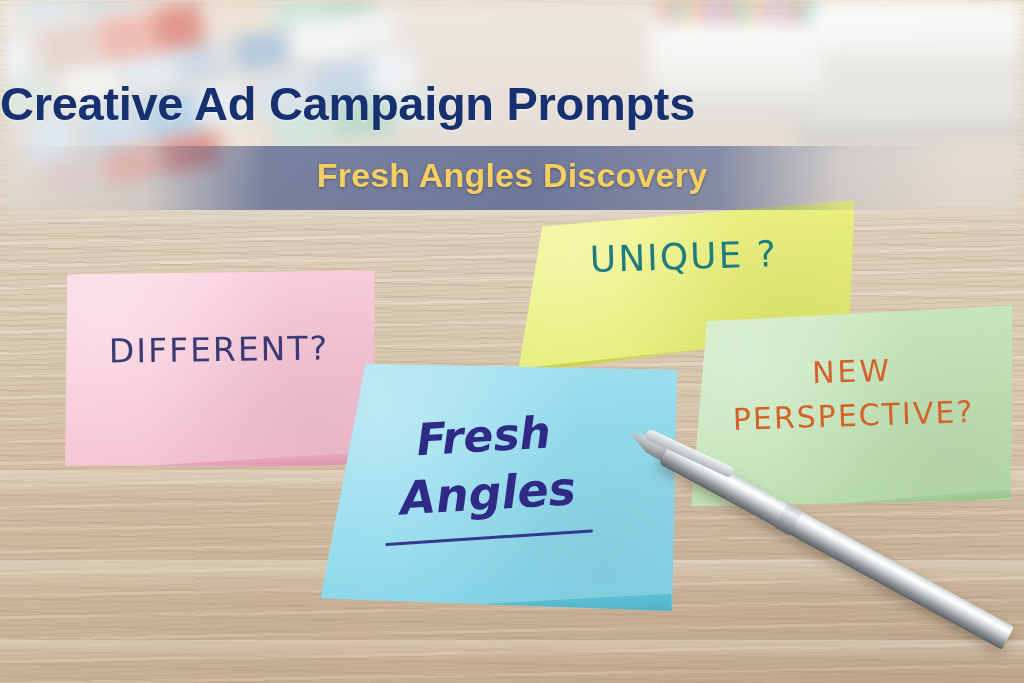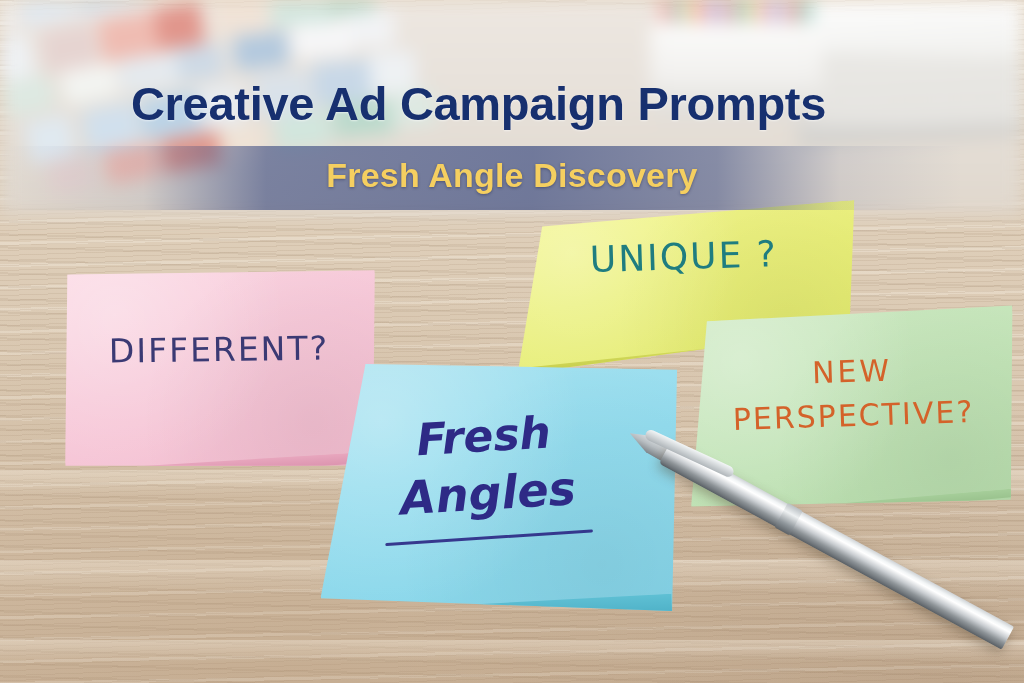--- a/index.html
+++ b/index.html
@@ -224,7 +224,7 @@
   }
   #page-title{
     position:absolute; left:0; top:76px; width:826px;
-    text-align:right;
+    text-align:left;
     font-size:47px; font-weight:700; letter-spacing:-.3px;
     color:#17306f;
     text-shadow:0 1px 2px rgba(255,255,255,.55);

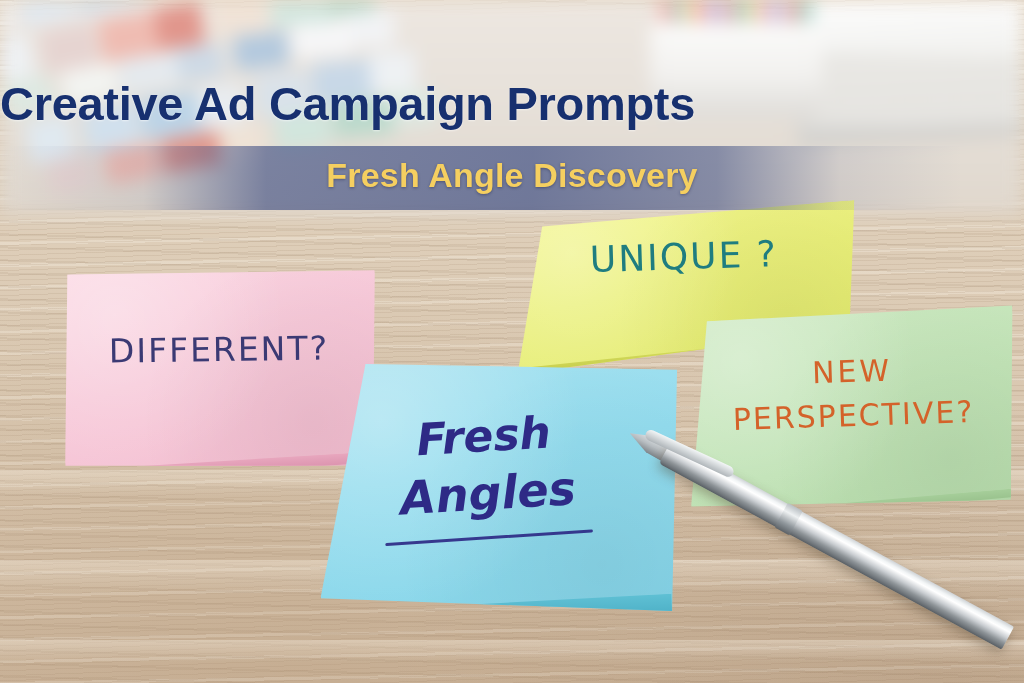--- a/index.html
+++ b/index.html
@@ -350,7 +350,7 @@
   <div id="title-block">
     <div id="page-title">Creative Ad Campaign Prompts</div>
     <div id="subtitle-band"></div>
-    <div id="page-subtitle">Fresh Angle Discovery</div>
+    <div id="page-subtitle">Fresh Angles Discovery</div>
   </div>
 
 </div>

